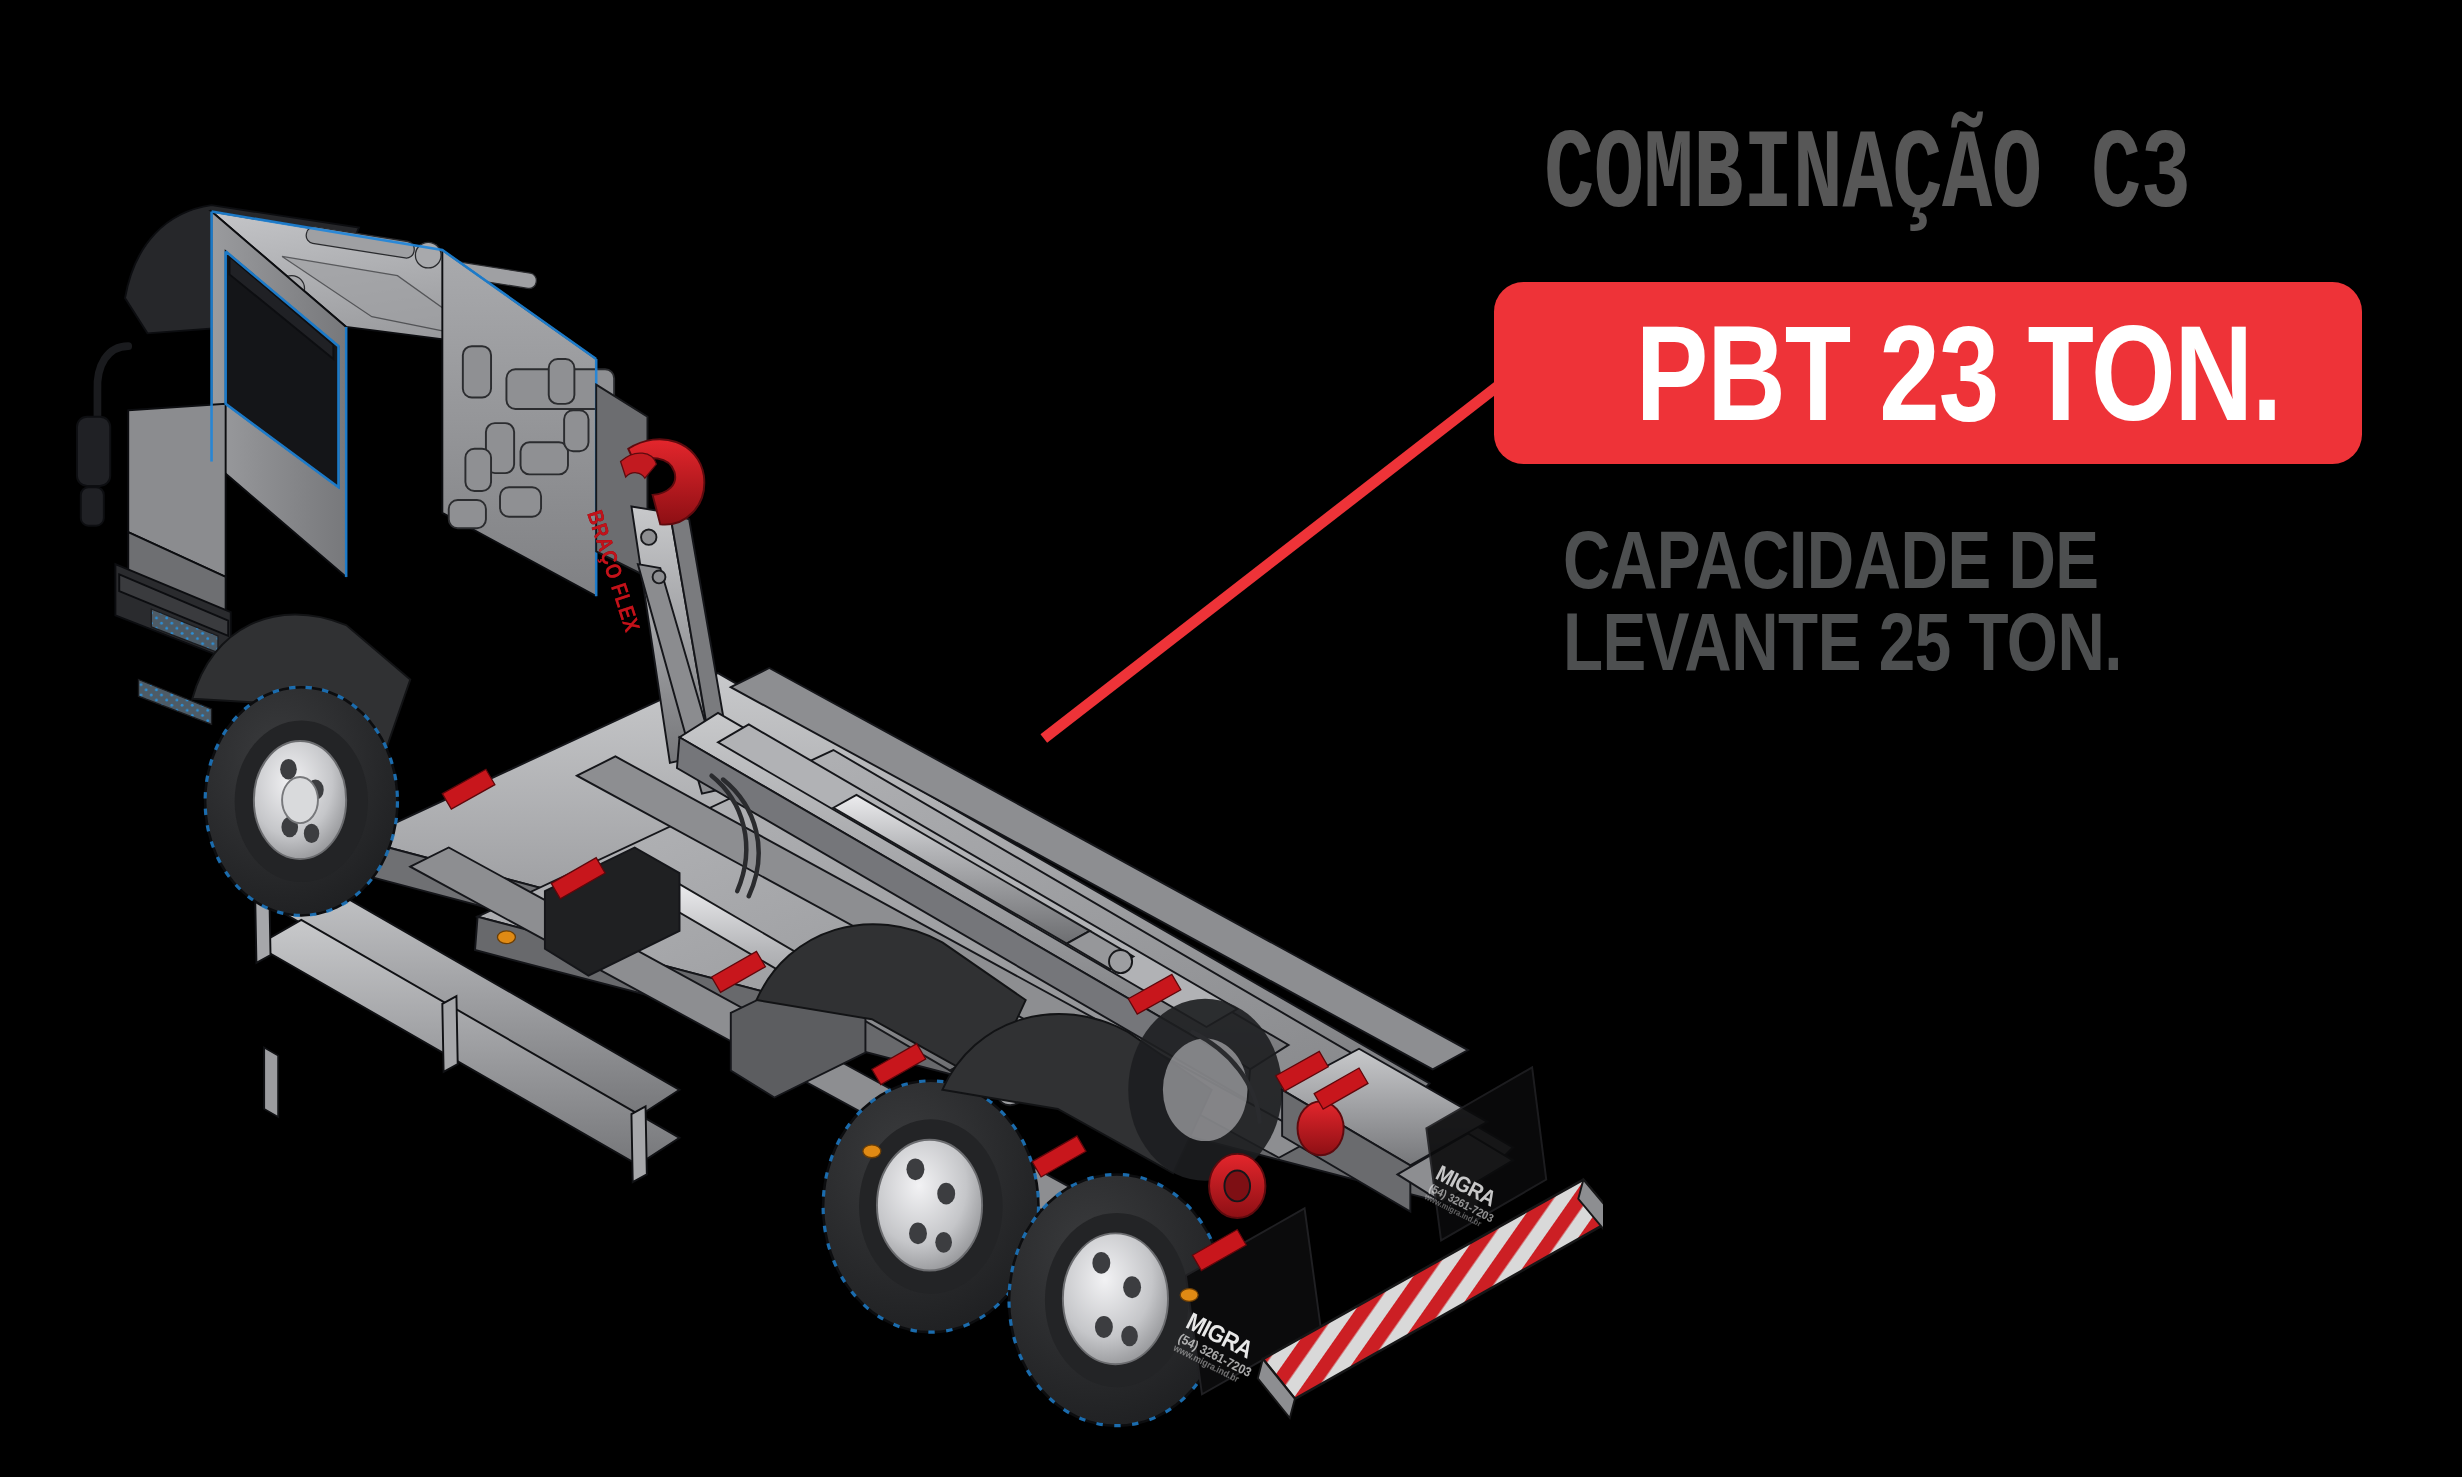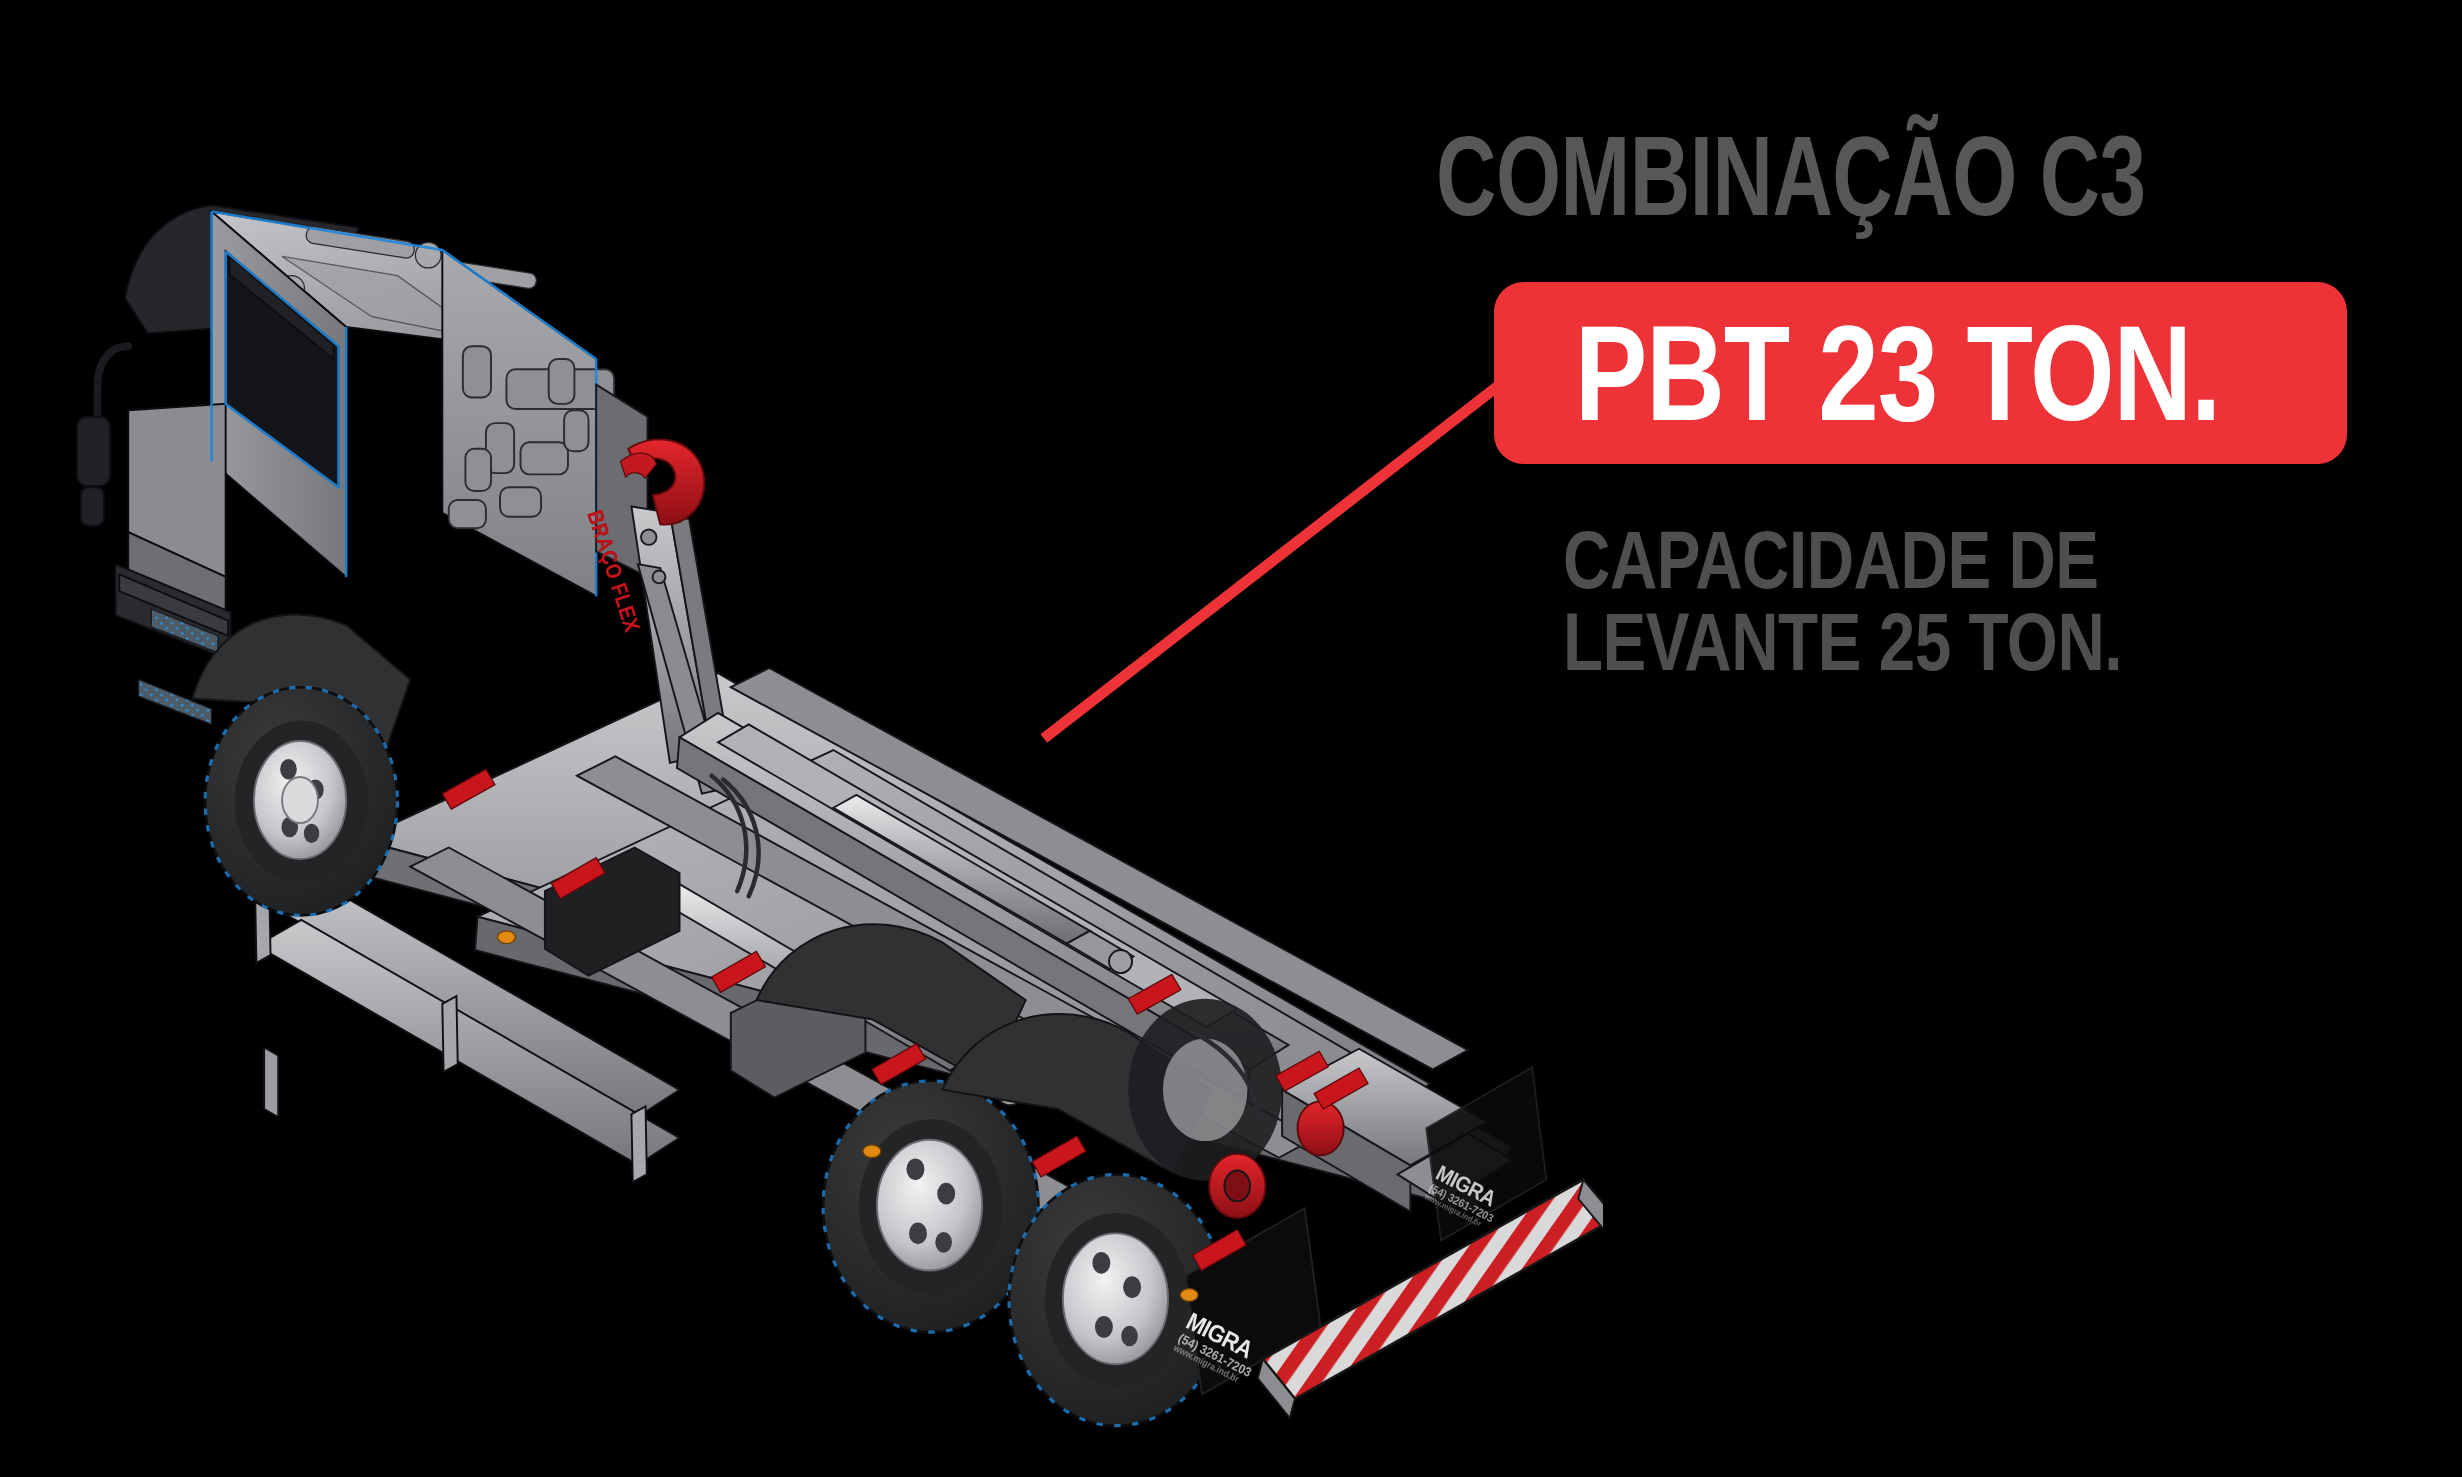--- a/index.html
+++ b/index.html
@@ -12,7 +12,7 @@
   #stage{position:absolute;inset:0;background:#000;}
 
   
-  #infoPanel{position:absolute;left:1436px;top:128px;width:898px;}
+  #infoPanel{position:absolute;left:1544px;top:128px;width:898px;font-family:Liberation Mono, monospace;}
 
   .headline{
     font-size:113px;line-height:0.86;

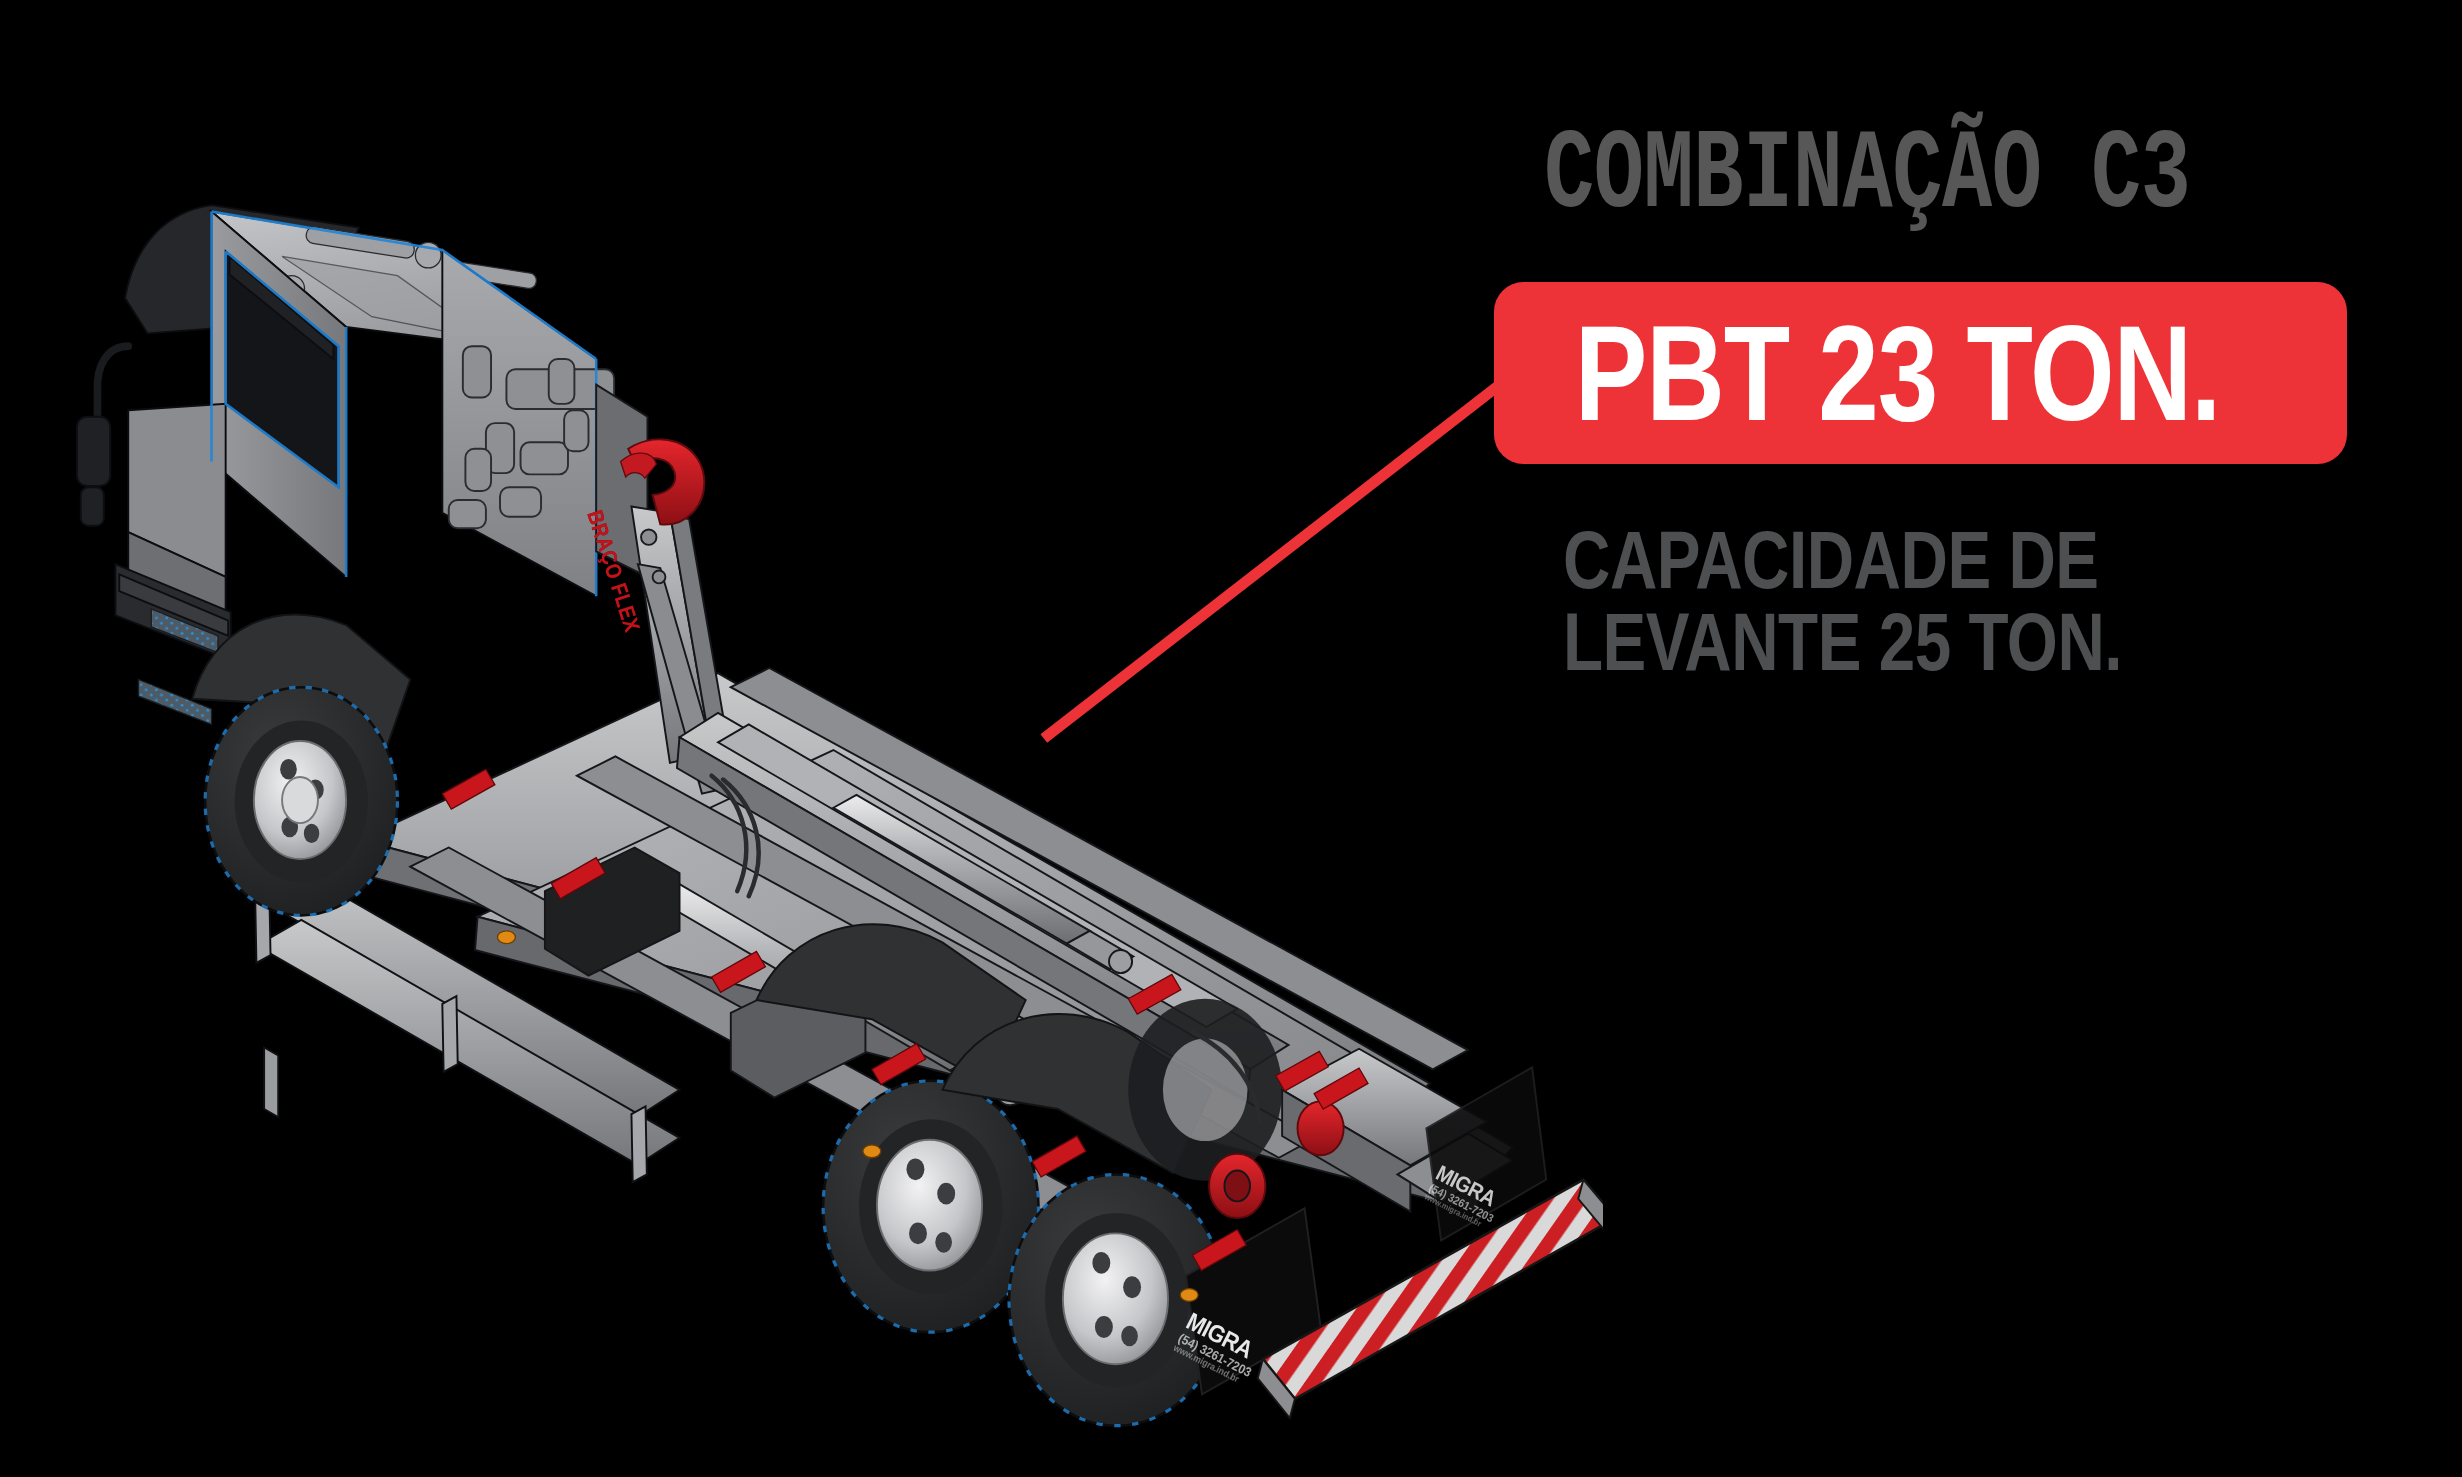--- a/index.html
+++ b/index.html
@@ -27,8 +27,9 @@
     position:absolute;left:1494px;top:282px;
     width:853px;height:182px;
     background:#ee3338;border-radius:29.5px;
-    display:flex;align-items:center;justify-content:flex-start;
+    display:flex;align-items:center;justify-content:flex-end;
     overflow:hidden;
+    padding-left:15px;
   }
   .badge-text{
     font-size:136px;font-weight:700;color:#ffffff;

